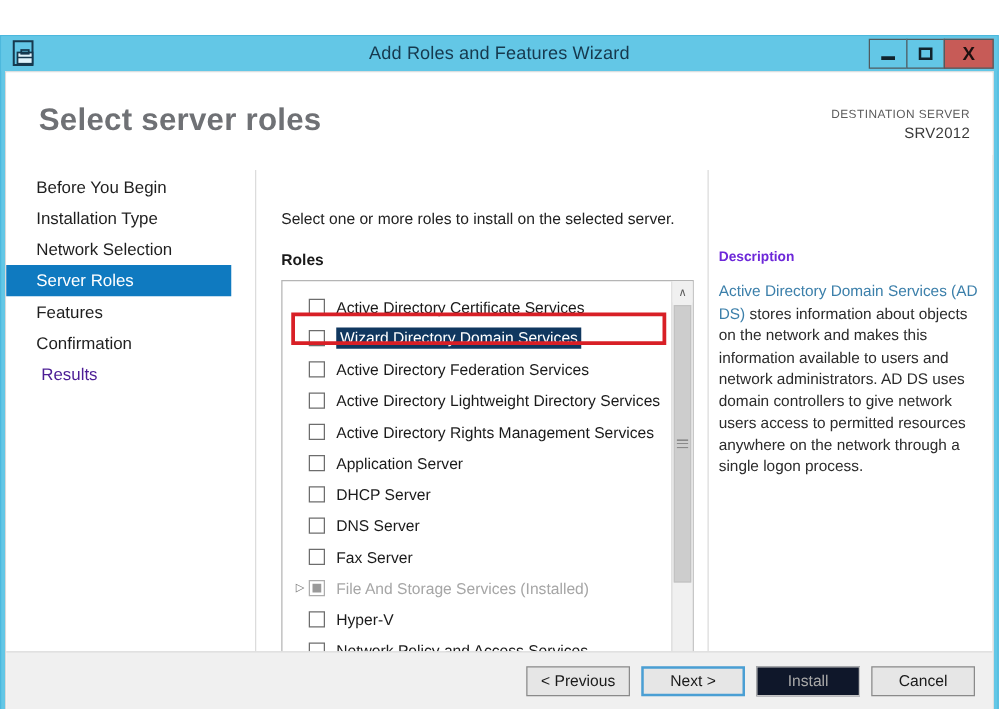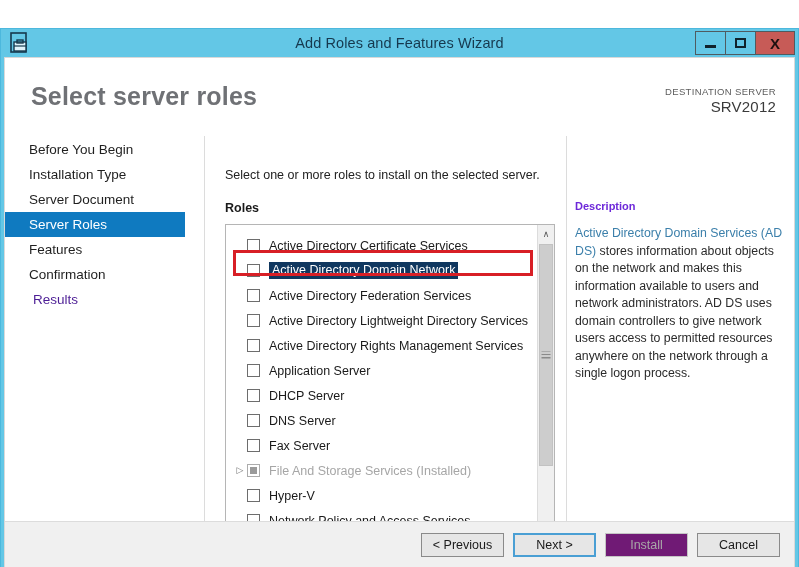--- a/index.html
+++ b/index.html
@@ -112,7 +112,7 @@
     letter-spacing: .35px;
   }
   #dest-value {
-    font-size: 15px;
+    font-size: 12px;
     color: #3a3a3a;
     letter-spacing: .2px;
   }

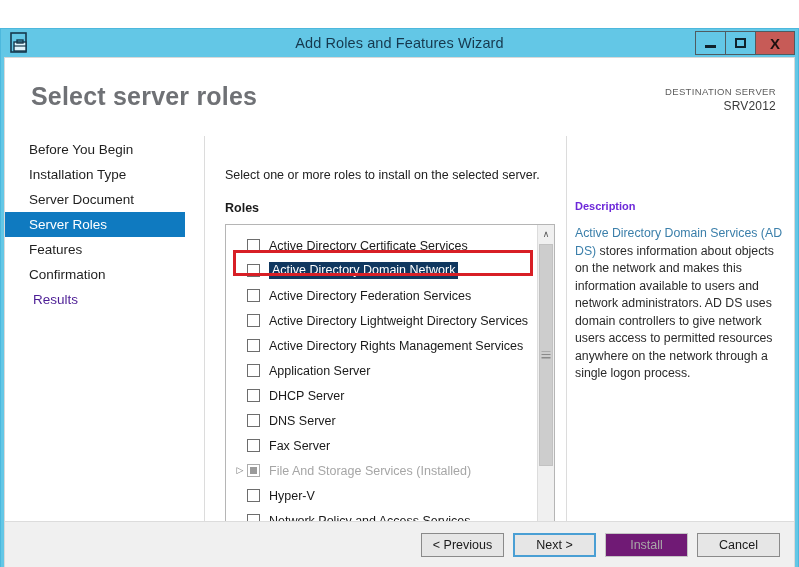--- a/index.html
+++ b/index.html
@@ -377,7 +377,7 @@
     <div id="sidebar">
         <div class="nav-item">Before You Begin</div>
         <div class="nav-item">Installation Type</div>
-        <div class="nav-item">Server Document</div>
+        <div class="nav-item">Network Selection</div>
         <div class="nav-item active">Server Roles</div>
         <div class="nav-item">Features</div>
         <div class="nav-item">Confirmation</div>

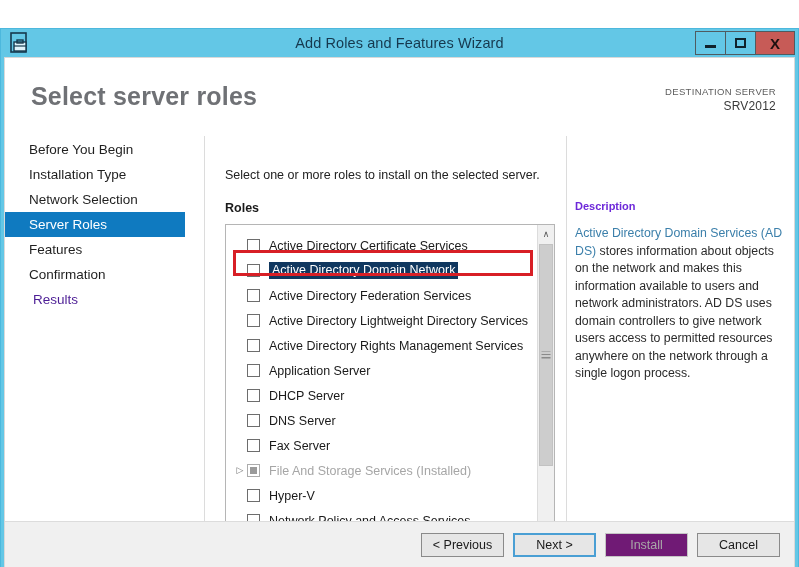--- a/index.html
+++ b/index.html
@@ -398,7 +398,7 @@
             <div class="role-row selected">
               <span class="expander blank">▷</span>
               <span class="cbox"></span>
-              <span class="role-label">Active Directory Domain Network</span>
+              <span class="role-label">Wizard Directory Domain Services</span>
             </div>
             <div class="role-row">
               <span class="expander blank">▷</span>

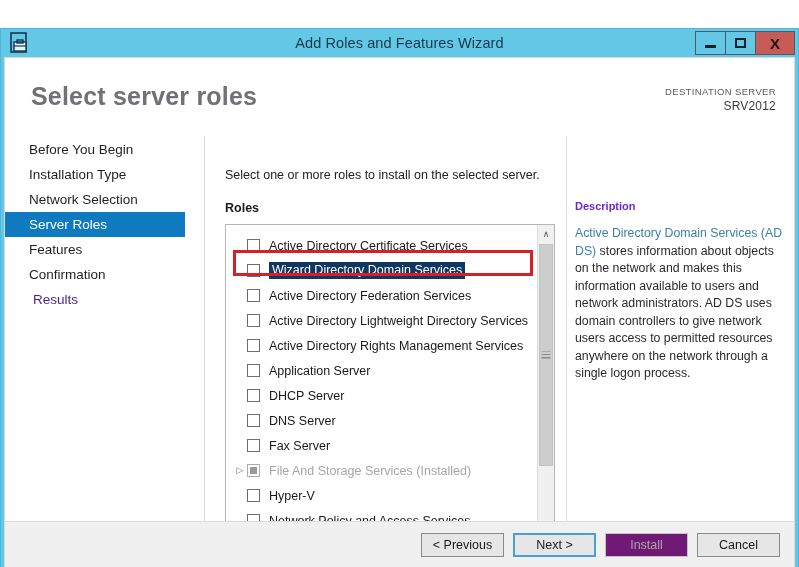--- a/index.html
+++ b/index.html
@@ -333,7 +333,7 @@
   .btn.disabled {
     color: #a8a8a8;
     border-color: #c4c4c4;
-    background: #701a75;
+    background: #0f172a;
   }
 </style>
 </head>

